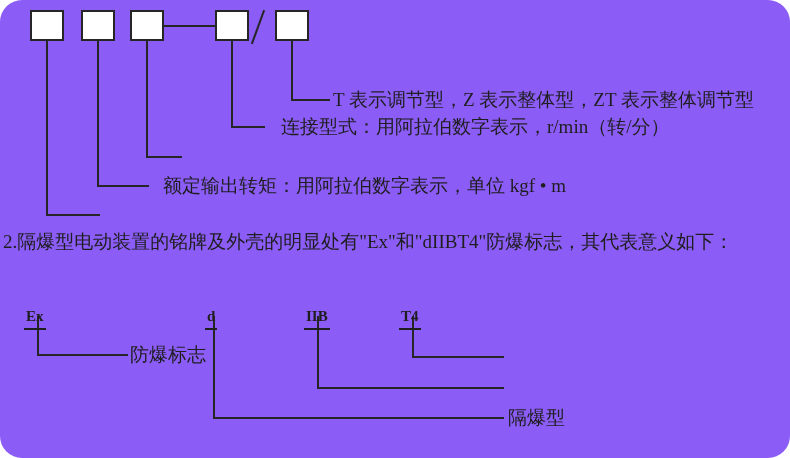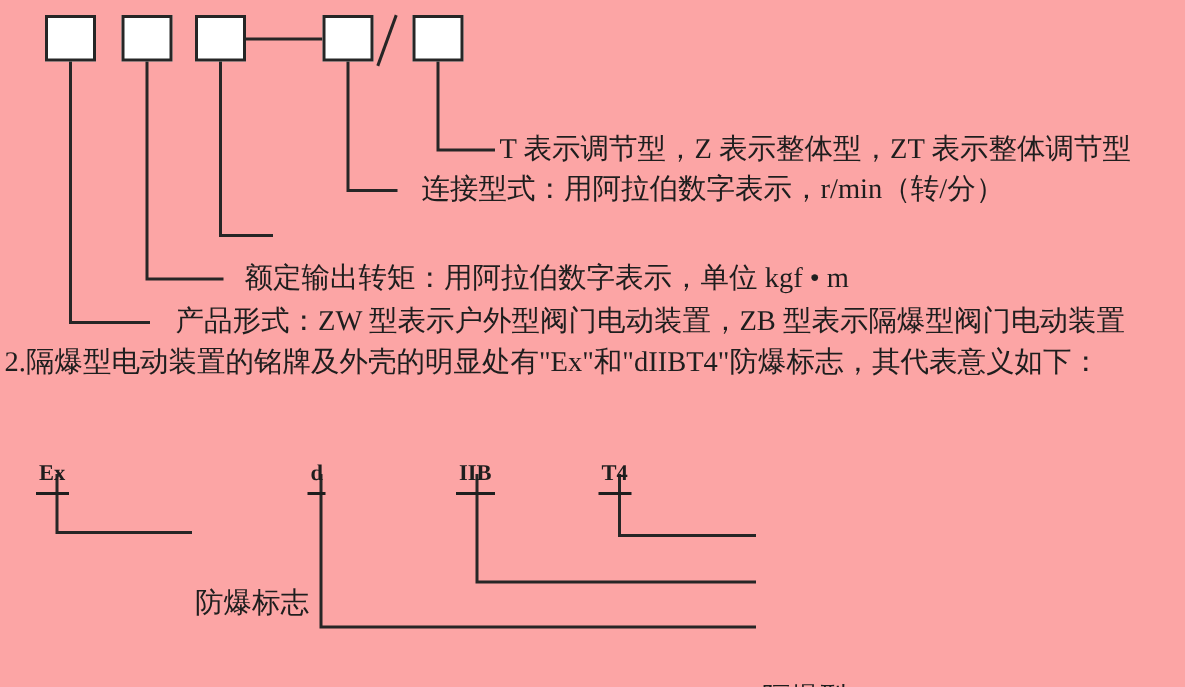--- a/index.html
+++ b/index.html
@@ -10,7 +10,7 @@
     color:#1e1e1e;
     overflow:hidden;
   }
-  .page{position:relative;width:790px;height:458px;background:#fca5a5;}
+  .page{position:relative;width:790px;height:458px;background:#8b5cf6;border-radius:22px;}
   svg.lines{position:absolute;left:0;top:0;width:790px;height:458px;pointer-events:none;}
   .code-box{
     position:absolute;top:10px;width:30px;height:27px;

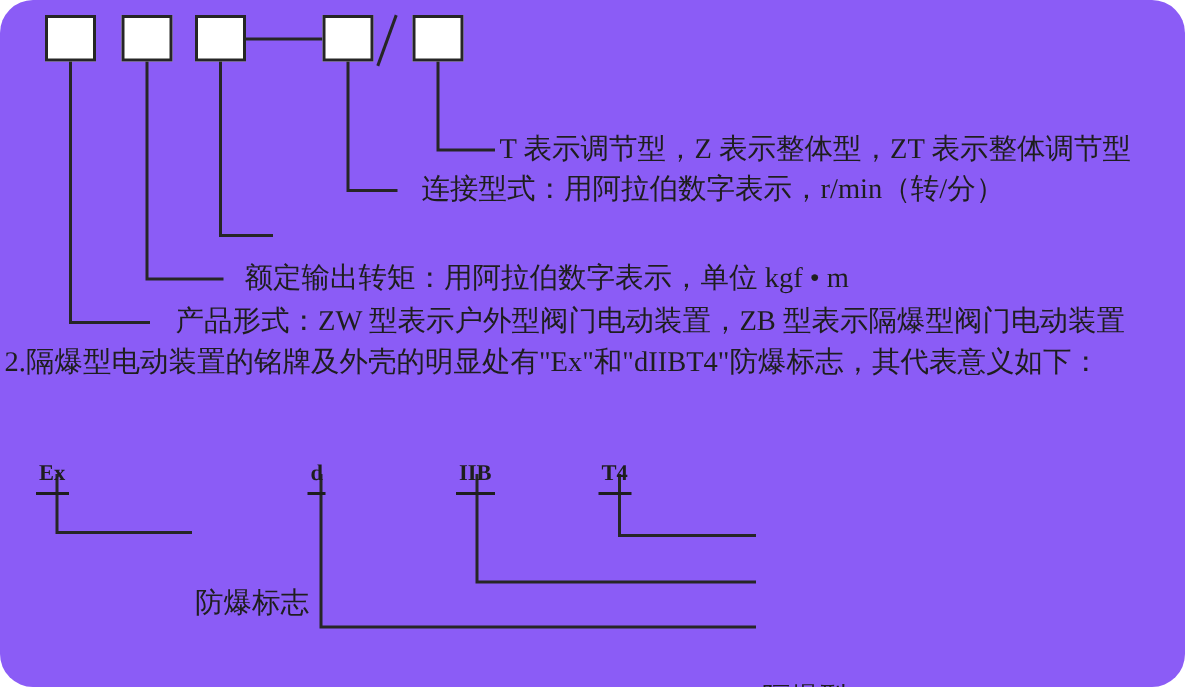--- a/index.html
+++ b/index.html
@@ -68,7 +68,6 @@
   <div class="leader-text" style="left:333px;top:88px">T 表示调节型，Z 表示整体型，ZT 表示整体调节型</div>
   <div class="leader-text" style="left:281px;top:115px">连接型式：用阿拉伯数字表示，r/min（转/分）</div>
   <div class="leader-text" style="left:163px;top:174px">额定输出转矩：用阿拉伯数字表示，单位 kgf • m</div>
-  <div class="leader-text" style="left:117px;top:203px">产品形式：ZW 型表示户外型阀门电动装置，ZB 型表示隔爆型阀门电动装置</div>
 
   <div class="note-text">2.隔爆型电动装置的铭牌及外壳的明显处有"Ex"和"dIIBT4"防爆标志，其代表意义如下：</div>
 

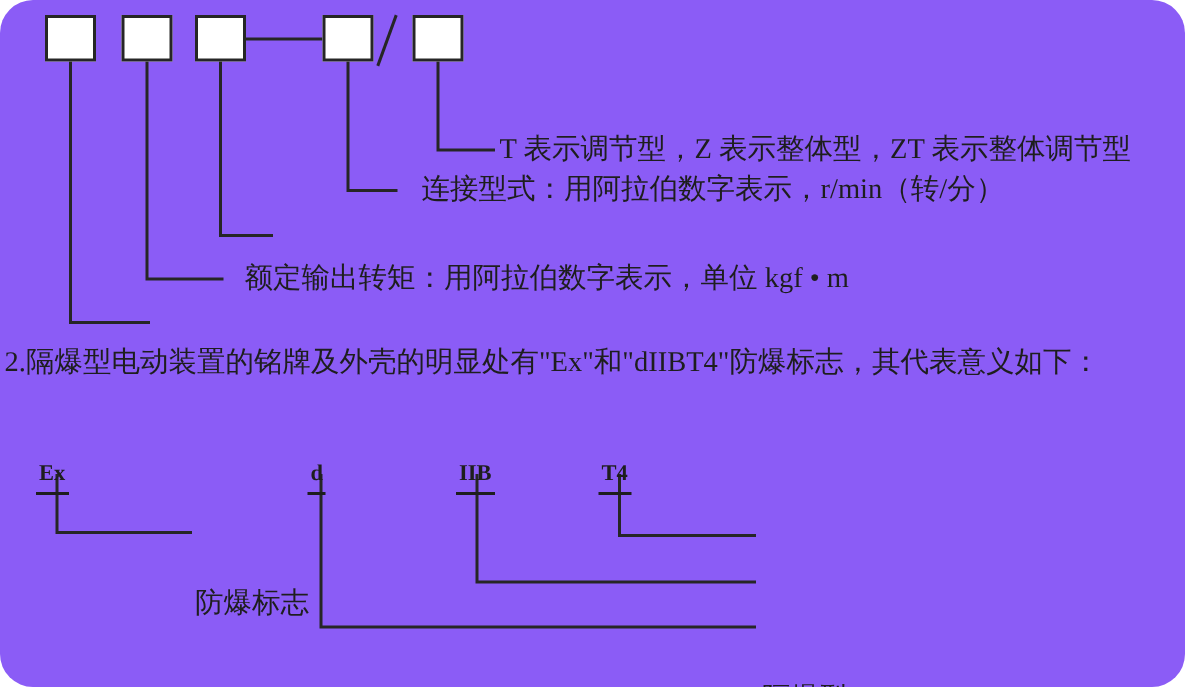--- a/index.html
+++ b/index.html
@@ -32,7 +32,7 @@
     border-bottom:2px solid #1e1e1e;padding:0 2px 0 2px;color:#1e1e1e;white-space:nowrap;
   }
   .meaning-text{
-    position:absolute;font-size:19px;line-height:24px;white-space:nowrap;color:#1e1e1e;margin-top:48px;
+    position:absolute;font-size:19px;line-height:24px;white-space:nowrap;color:#1e1e1e;
   }
 </style>
 </head>

